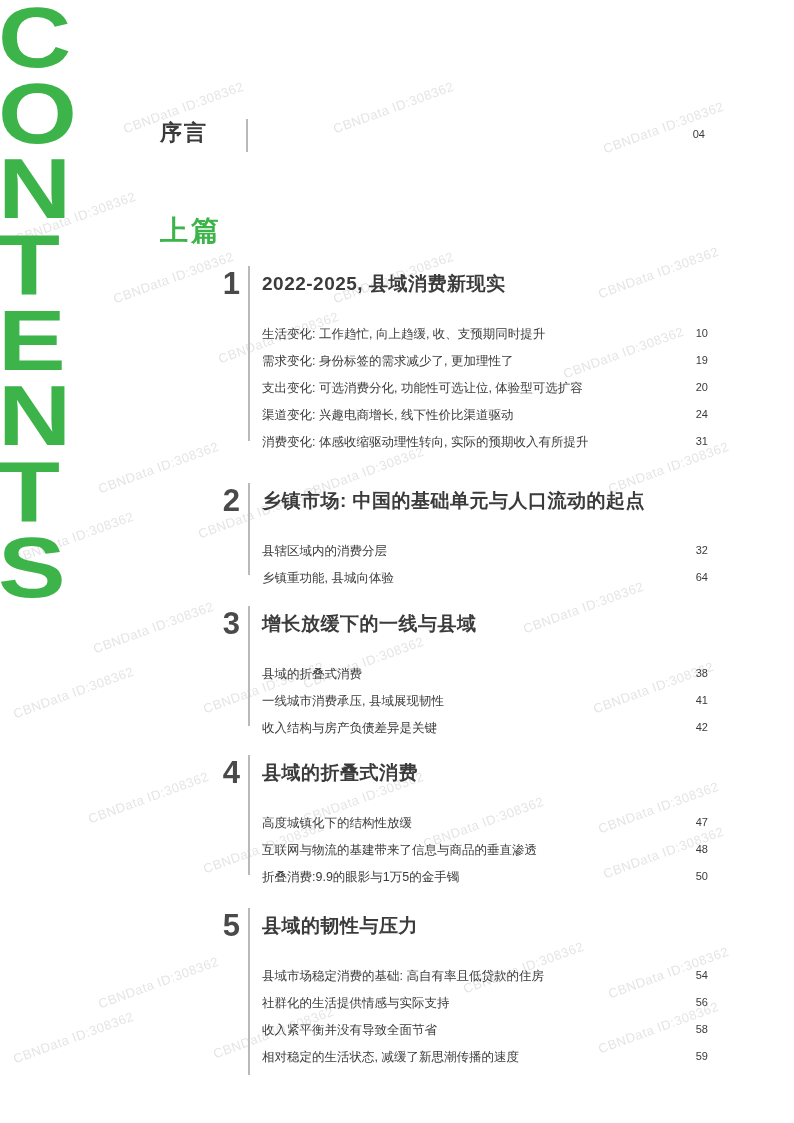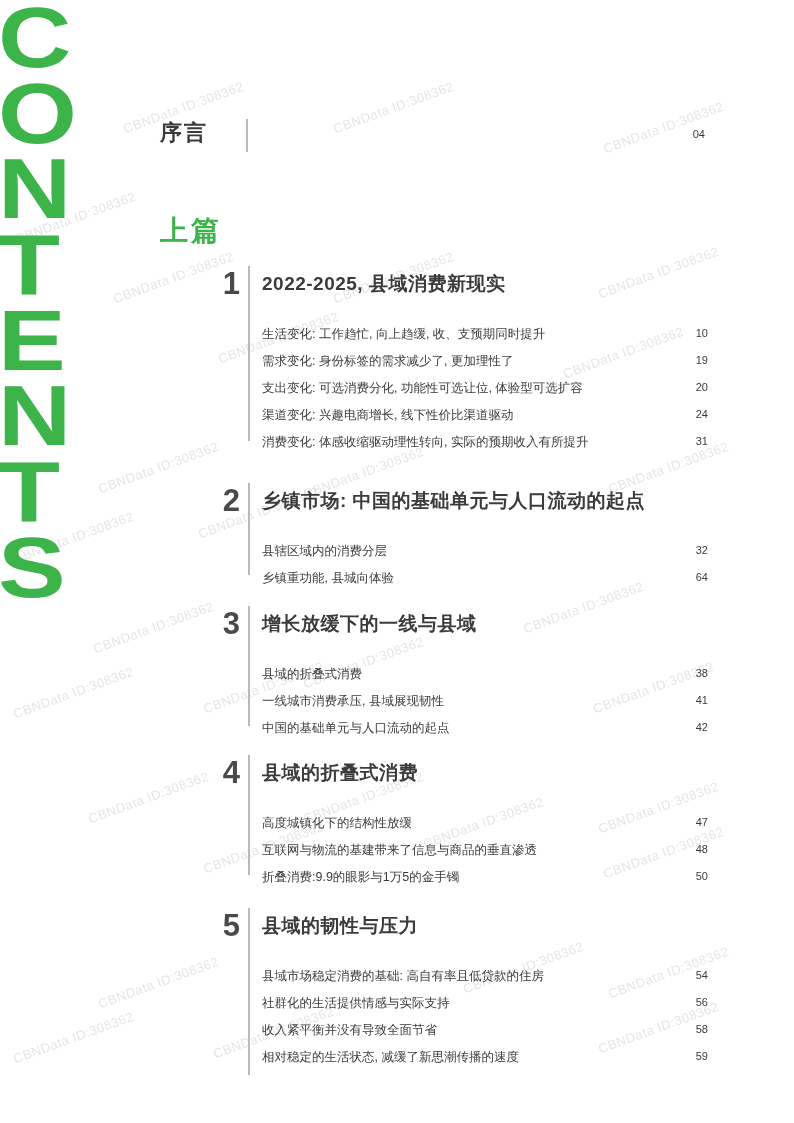--- a/index.html
+++ b/index.html
@@ -276,7 +276,7 @@
       <span class="epage">41</span>
     </div>
     <div class="entry" style="top:112px;">
-      <span class="etext">中国的基础单元与人口流动的起点</span>
+      <span class="etext">收入结构与房产负债差异是关键</span>
       <span class="epage">42</span>
     </div>
   </div>

